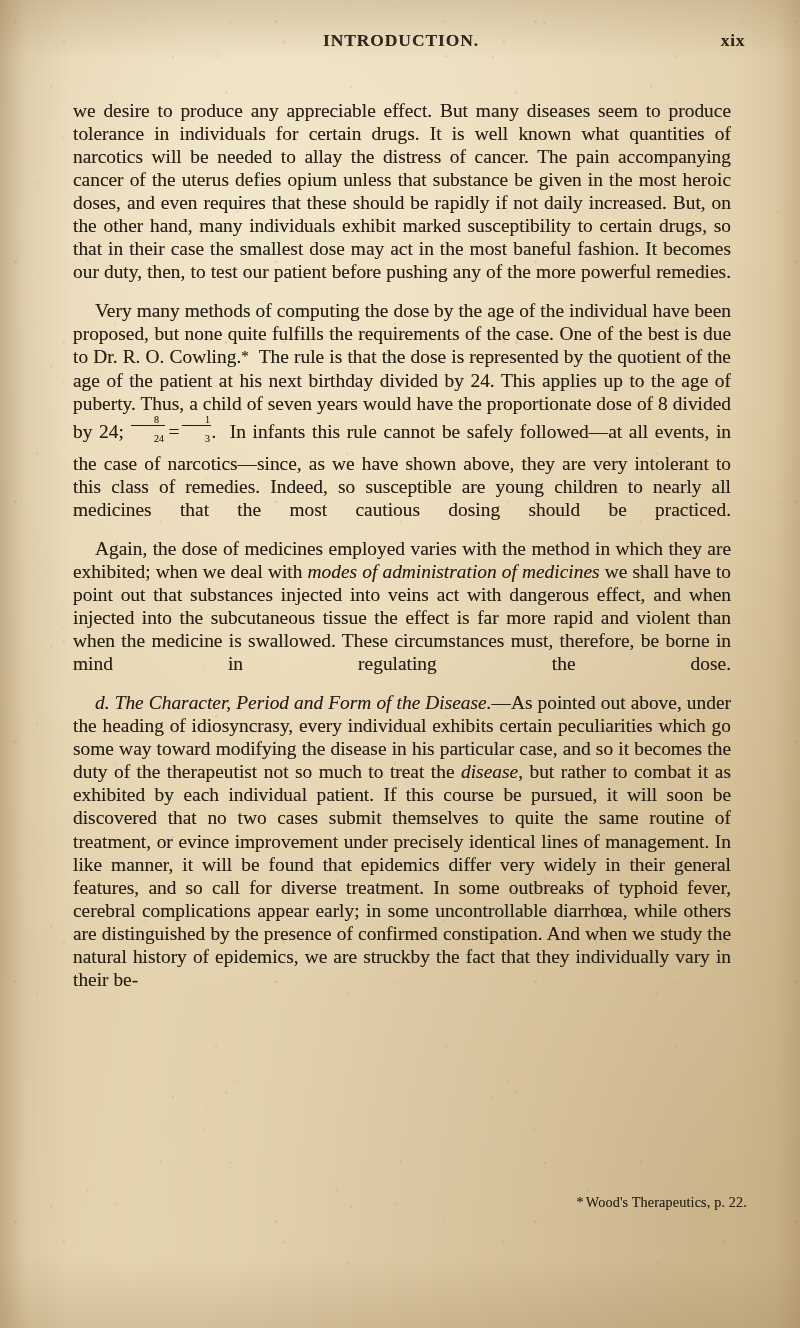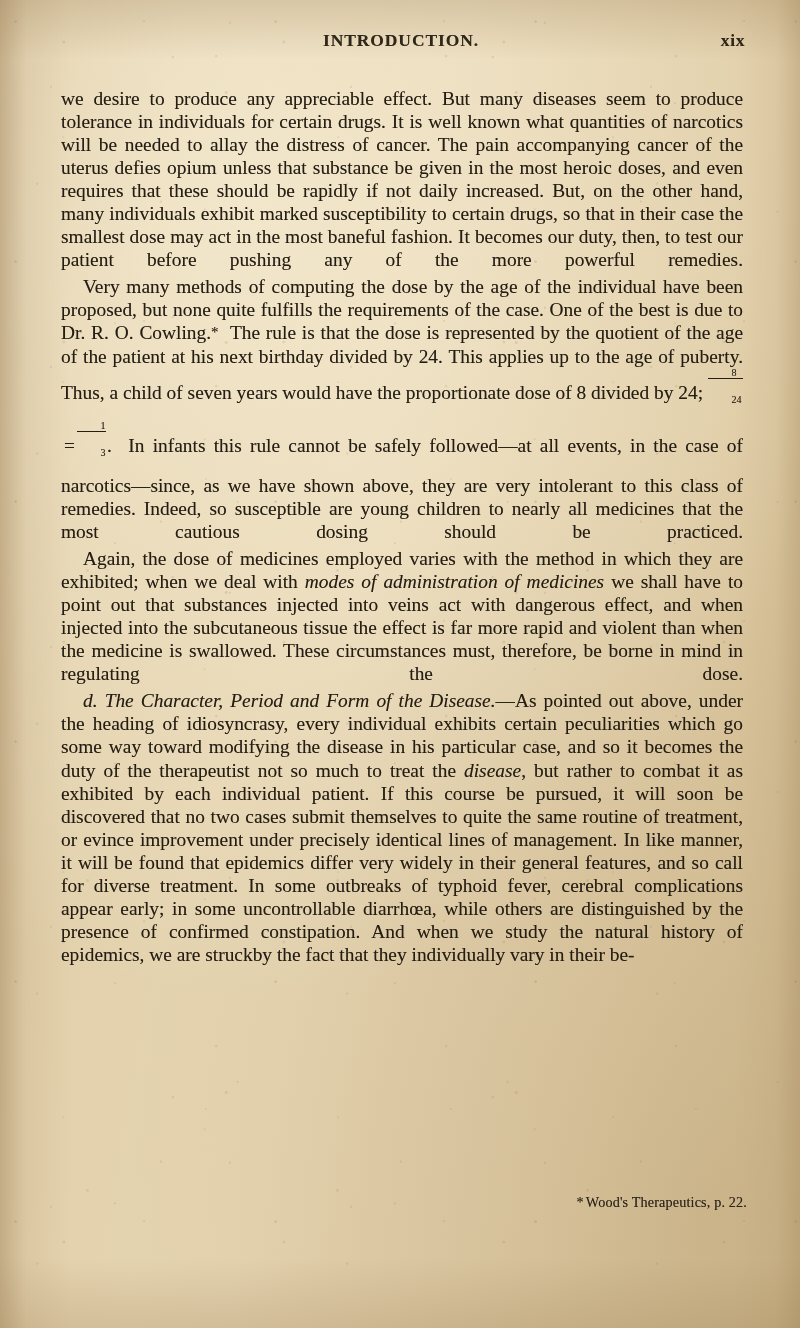--- a/index.html
+++ b/index.html
@@ -113,7 +113,7 @@
     hyphens: none;
   }
   #textblock p {
-    margin: 4px;
+    margin: 16px;
     text-align: justify;
     text-align-last: left;
     font-family: Liberation Serif, serif;

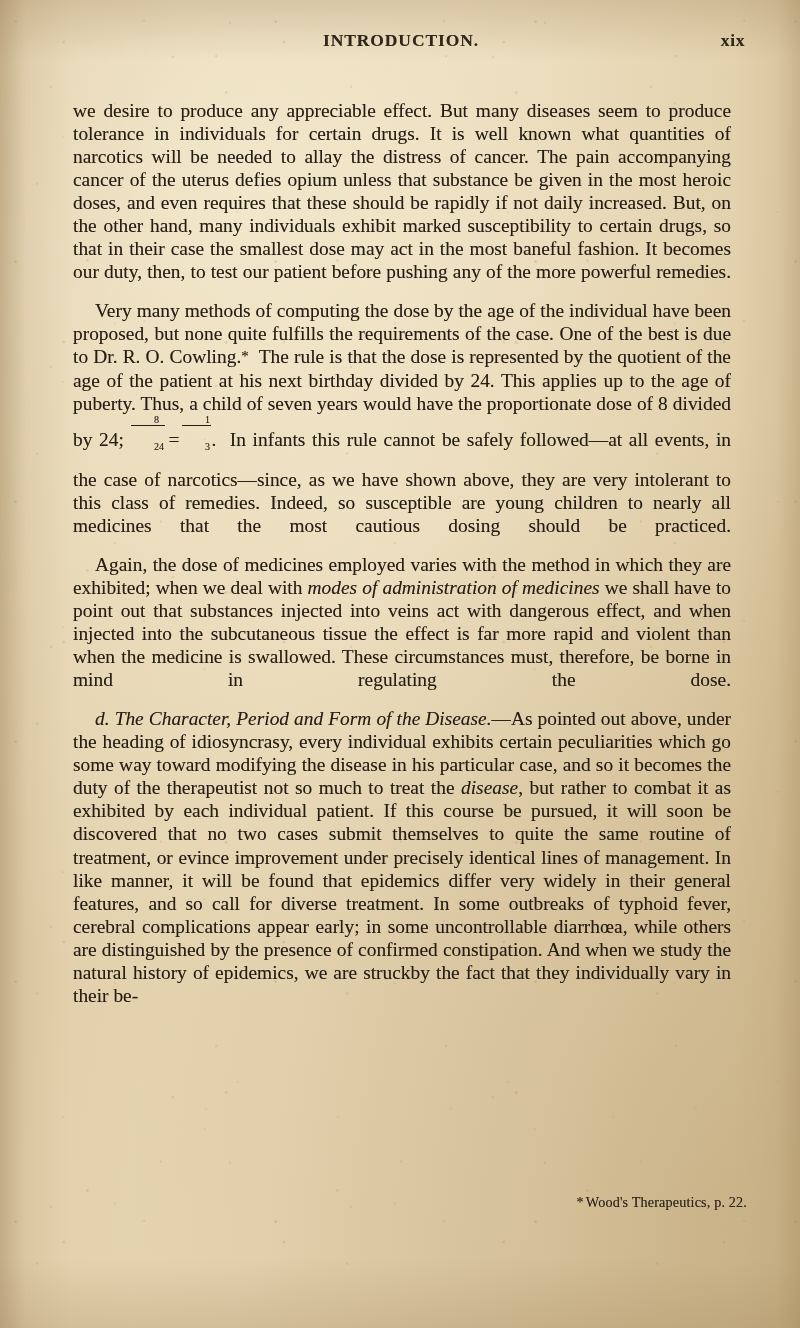--- a/index.html
+++ b/index.html
@@ -148,7 +148,7 @@
   .frac .den {
     display: block;
     border-top: 1.15px solid #241d13;
-    padding: 16px 1px;
+    padding: 8px 1px;
   }
   .eqsign {
     margin: 0 2px 0 3px;

